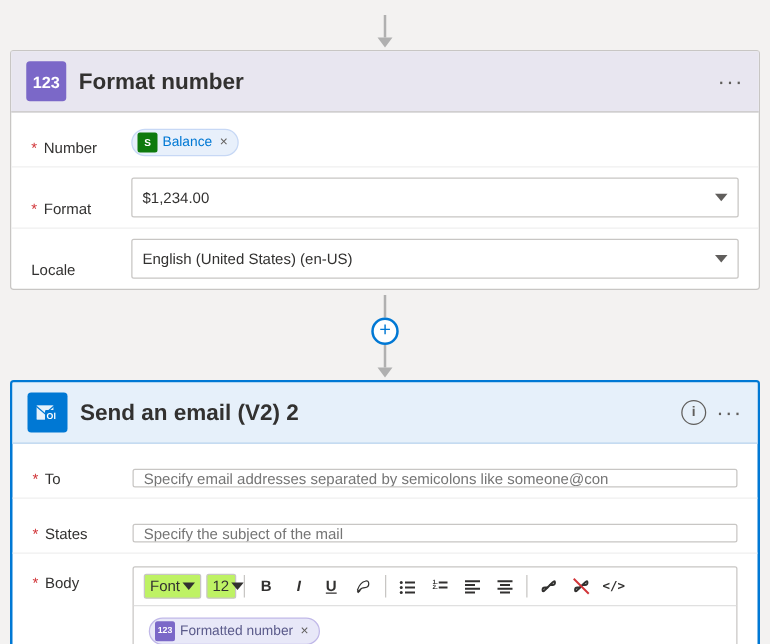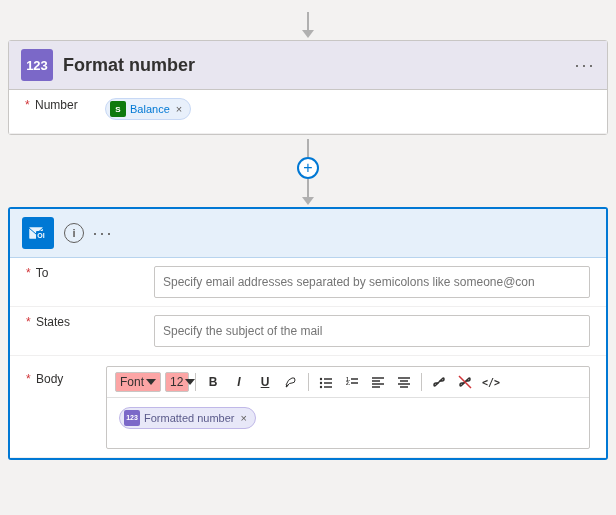--- a/index.html
+++ b/index.html
@@ -108,7 +108,7 @@
 
     .field-row {
       display: flex;
-      align-items: flex-start;
+      align-items: flex-end;
       padding: 8px 16px;
       border-bottom: 1px solid #f0efef;
       min-height: 44px;

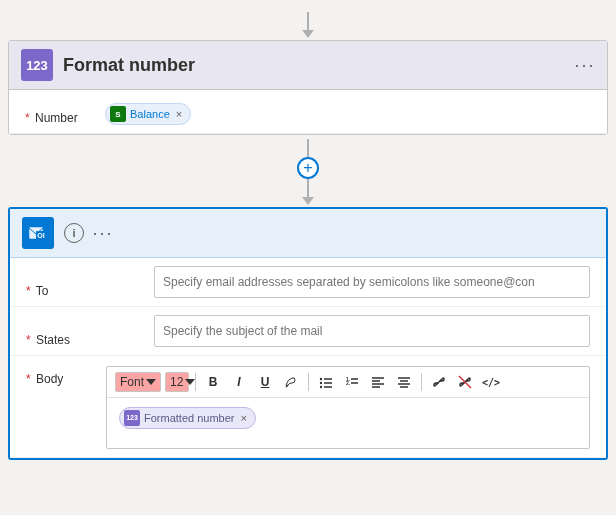--- a/index.html
+++ b/index.html
@@ -290,6 +290,16 @@
       </div>
     </div>
 
+    <div class="field-row">
+      <span class="field-label">
+        <span class="required-star">*</span>
+        <span>Format</span>
+      </span>
+      <div class="select-field">
+        <span class="select-text">$1,234.00</span>
+        <div class="chevron-down"></div>
+      </div>
+    </div>
 
   </div>
 </div>

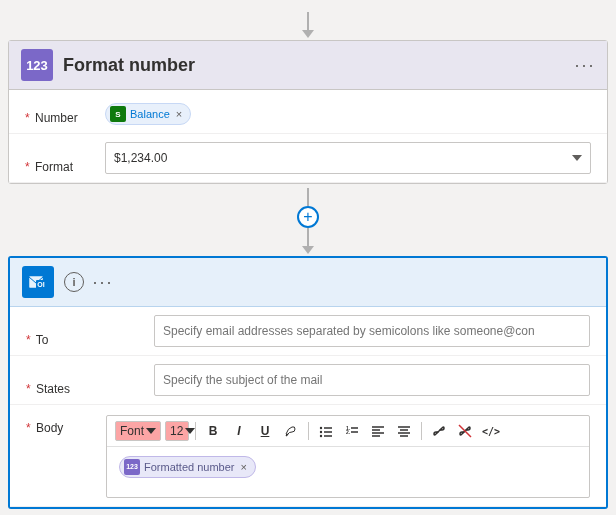--- a/index.html
+++ b/index.html
@@ -301,6 +301,15 @@
       </div>
     </div>
 
+    <div class="field-row" style="border-bottom:none;">
+      <span class="field-label">
+        <span>Locale</span>
+      </span>
+      <div class="select-field">
+        <span class="select-text">English (United States) (en-US)</span>
+        <div class="chevron-down"></div>
+      </div>
+    </div>
   </div>
 </div>
 

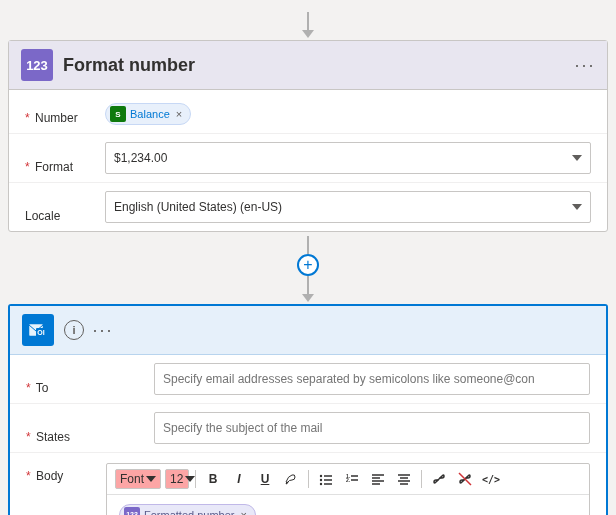--- a/index.html
+++ b/index.html
@@ -331,6 +331,7 @@
         <text x="13" y="15" font-size="7" fill="white" font-weight="bold" text-anchor="middle">Ol</text>
       </svg>
     </div>
+    <span class="card-title">Send an email (V2) 2</span>
     <div class="card-menu">
       <div class="info-btn">
         <span>i</span>

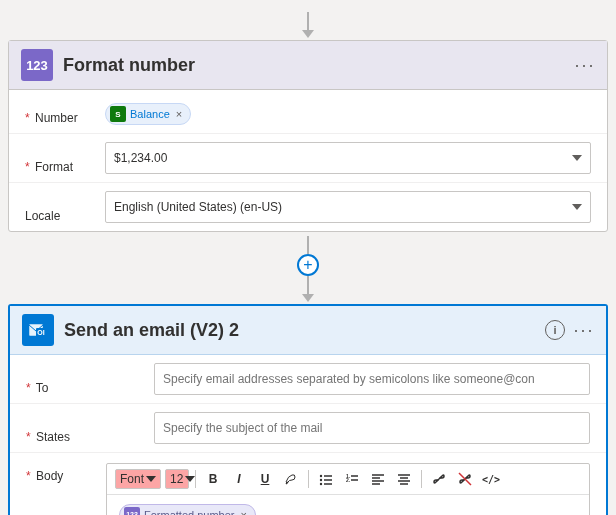--- a/index.html
+++ b/index.html
@@ -180,10 +180,9 @@
       border-radius: 2px;
       padding: 0 8px;
       background: white;
-      height: 32px;
+      height: 15px;
       font-size: 12px;
       color: #a0a0a0;
-      margin-left: 48px;
     }
 
     

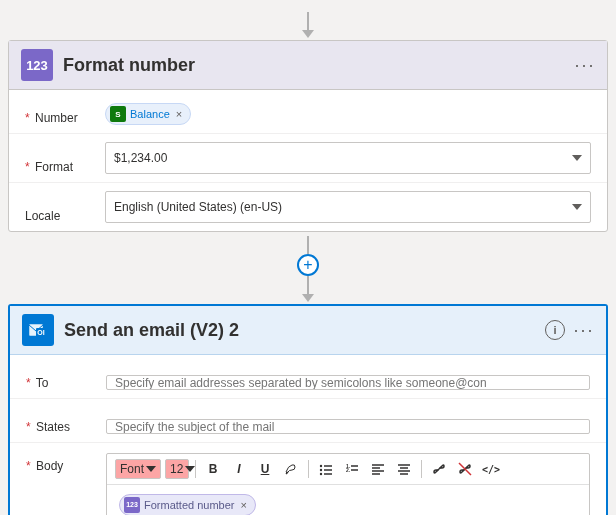--- a/index.html
+++ b/index.html
@@ -200,7 +200,7 @@
       padding: 2px 4px;
       font-size: 12px;
       color: #323130;
-      background: #fca5a5;
+      background: #bef264;
       cursor: pointer;
       display: flex; align-items: center; gap: 2px;
     }

